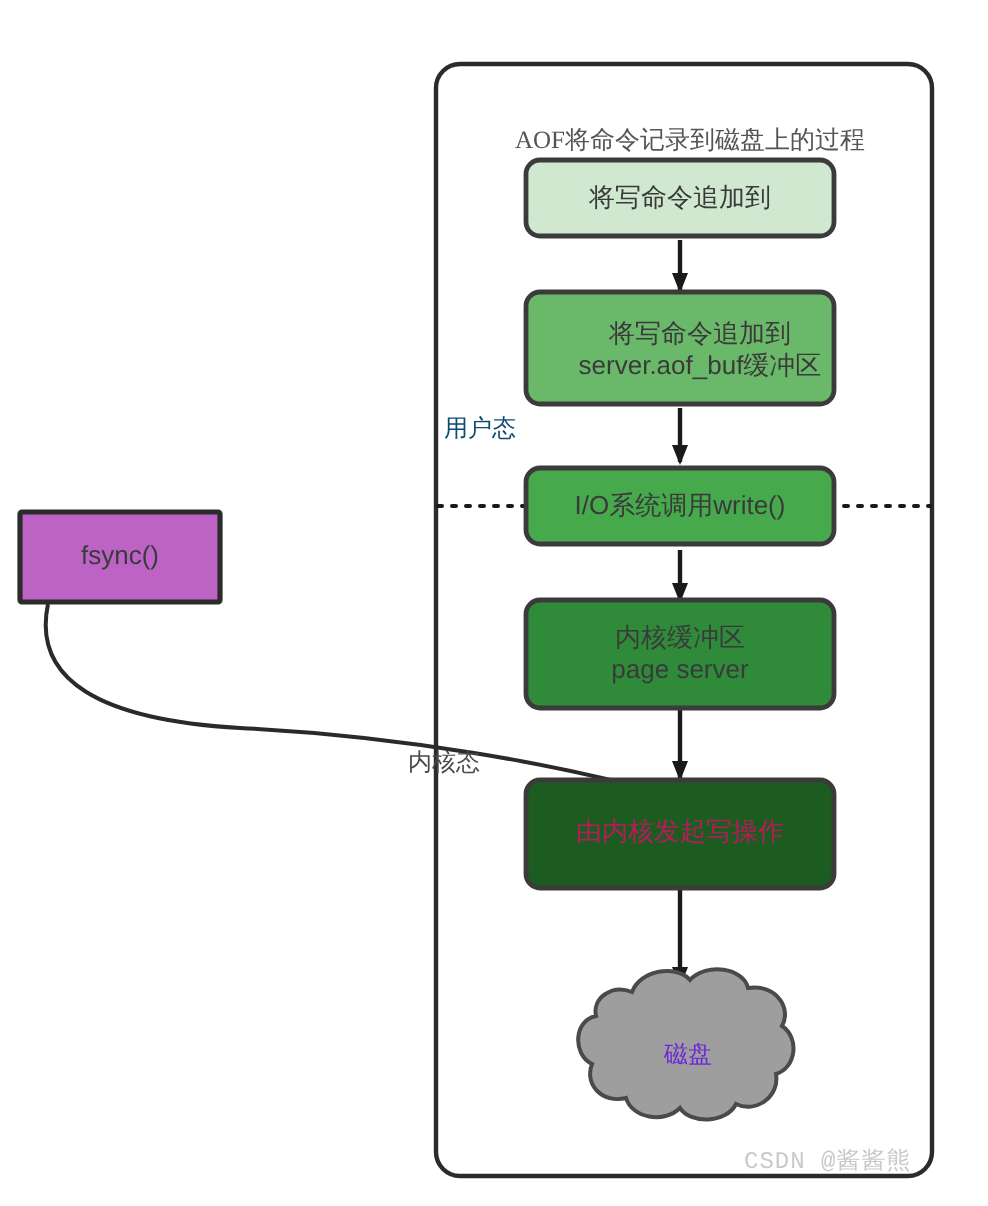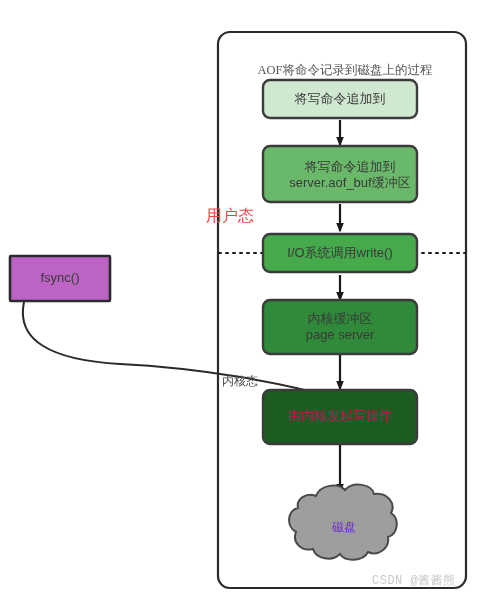--- a/index.html
+++ b/index.html
@@ -50,7 +50,7 @@
   #cloud-label { left: 298px; top: 505px; width: 92px; height: 44px; font-size: 12px; color: #6d28d9; }
   #fsync-label { left: 12px; top: 259px; width: 96px; height: 38px; font-size: 13px; color: #3a3a3a; }
   #user-mode-label {
-    position: absolute; left: 206px; top: 206px; font-size: 16px; color: #ef4444;
+    position: absolute; left: 222px; top: 206px; font-size: 12px; color: #0c4a6e;
   }
   #kernel-mode-label {
     position: absolute; left: 222px; top: 373px; font-size: 12px; color: #4a4a4a;

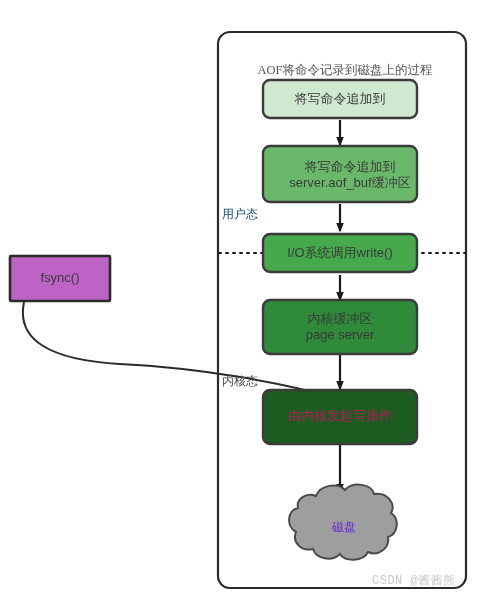--- a/index.html
+++ b/index.html
@@ -53,7 +53,7 @@
     position: absolute; left: 222px; top: 206px; font-size: 12px; color: #0c4a6e;
   }
   #kernel-mode-label {
-    position: absolute; left: 222px; top: 373px; font-size: 12px; color: #4a4a4a;
+    position: absolute; left: 204px; top: 373px; font-size: 12px; color: #4a4a4a;
   }
   #watermark {
     position: absolute;

